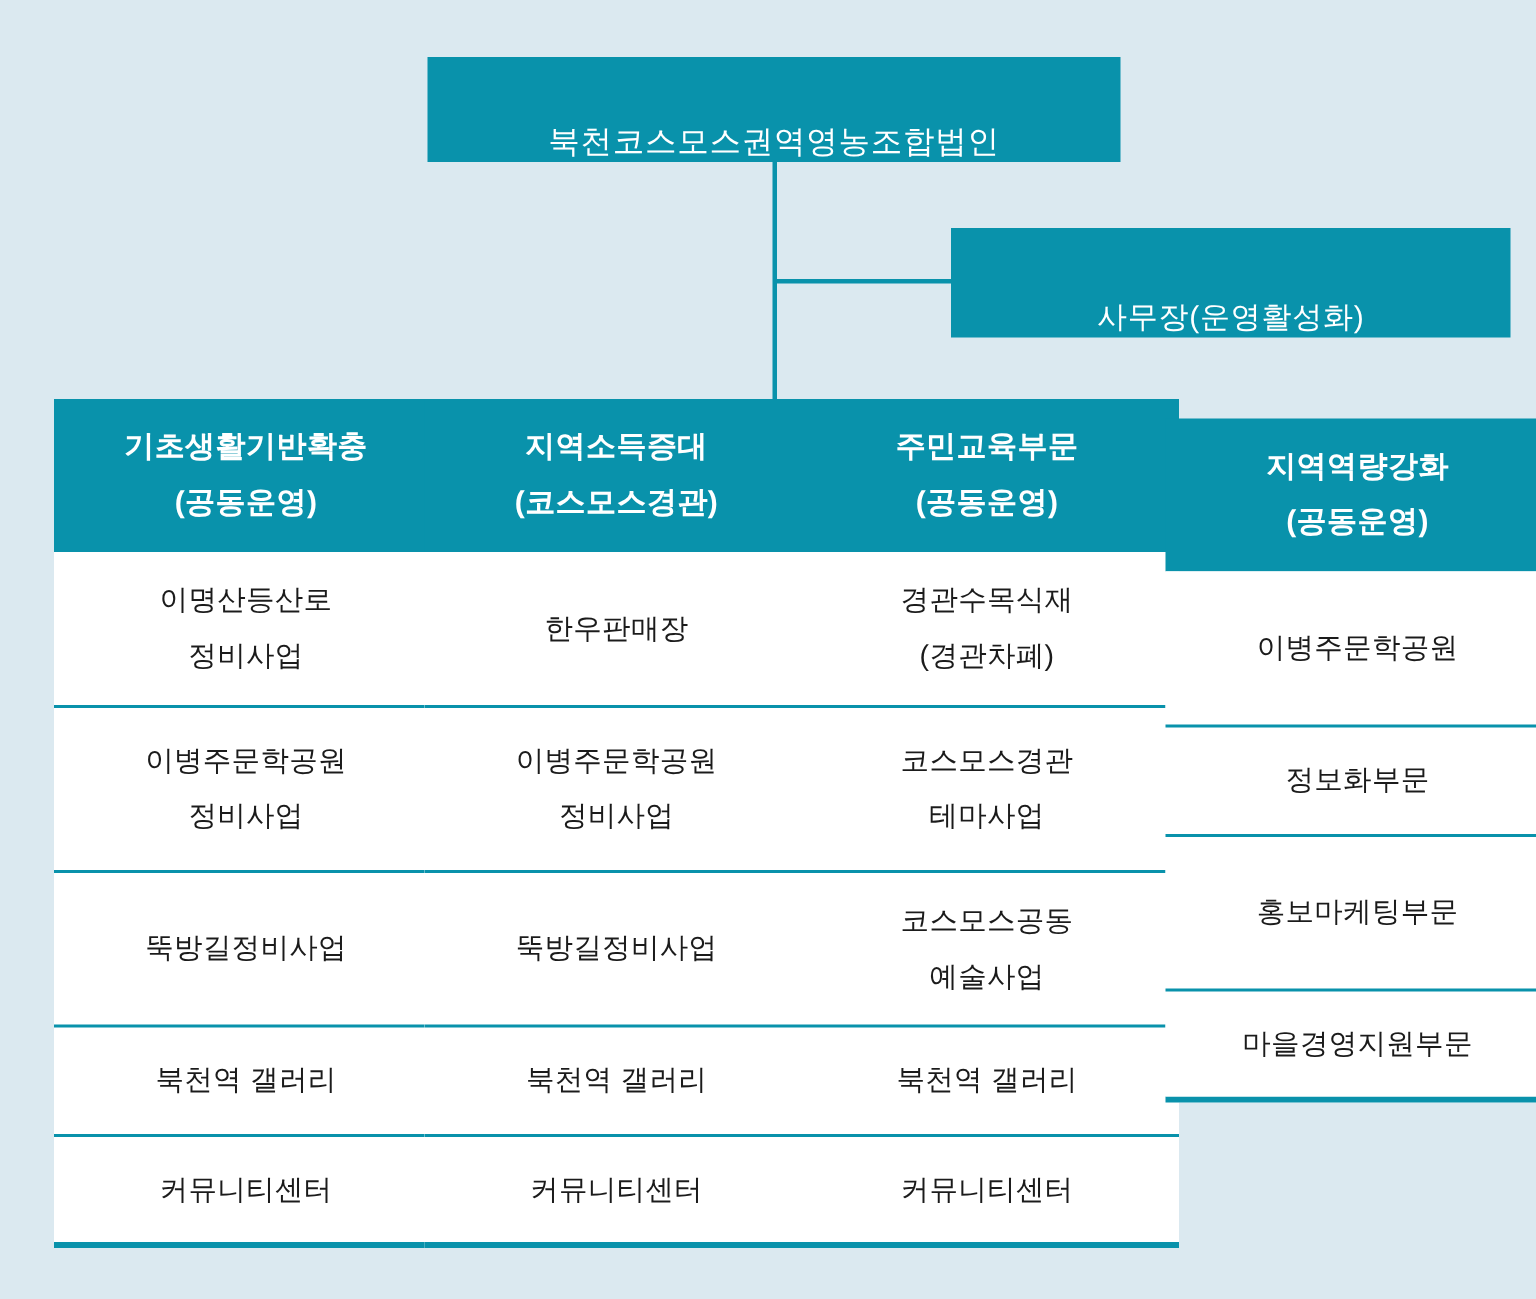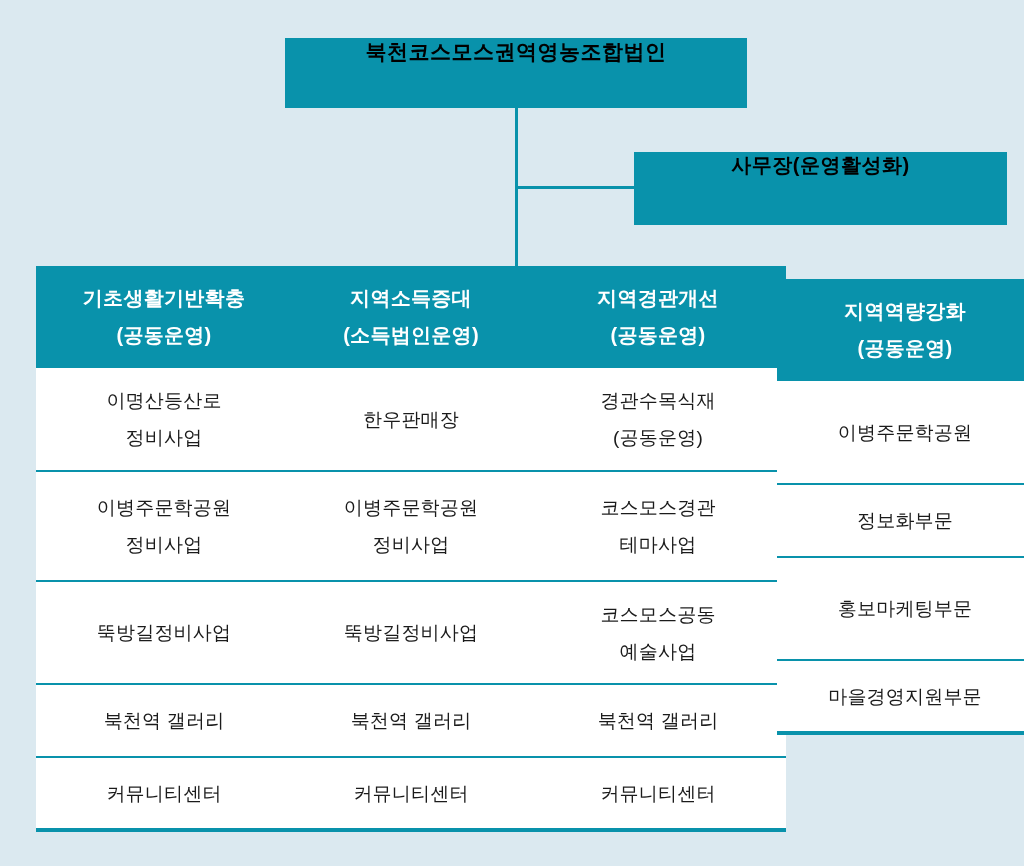--- a/index.html
+++ b/index.html
@@ -38,12 +38,12 @@
   .teal-box {
     position: absolute;
     background: #0992ab;
-    color: #000000;
+    color: #ffffff;
     display: flex;
-    align-items: flex-start;
+    align-items: flex-end;
     justify-content: center;
     text-align: center;
-    font-weight: bold;
+    font-weight: normal;
   }
   .root-box {
     left: 285px; top: 38px;

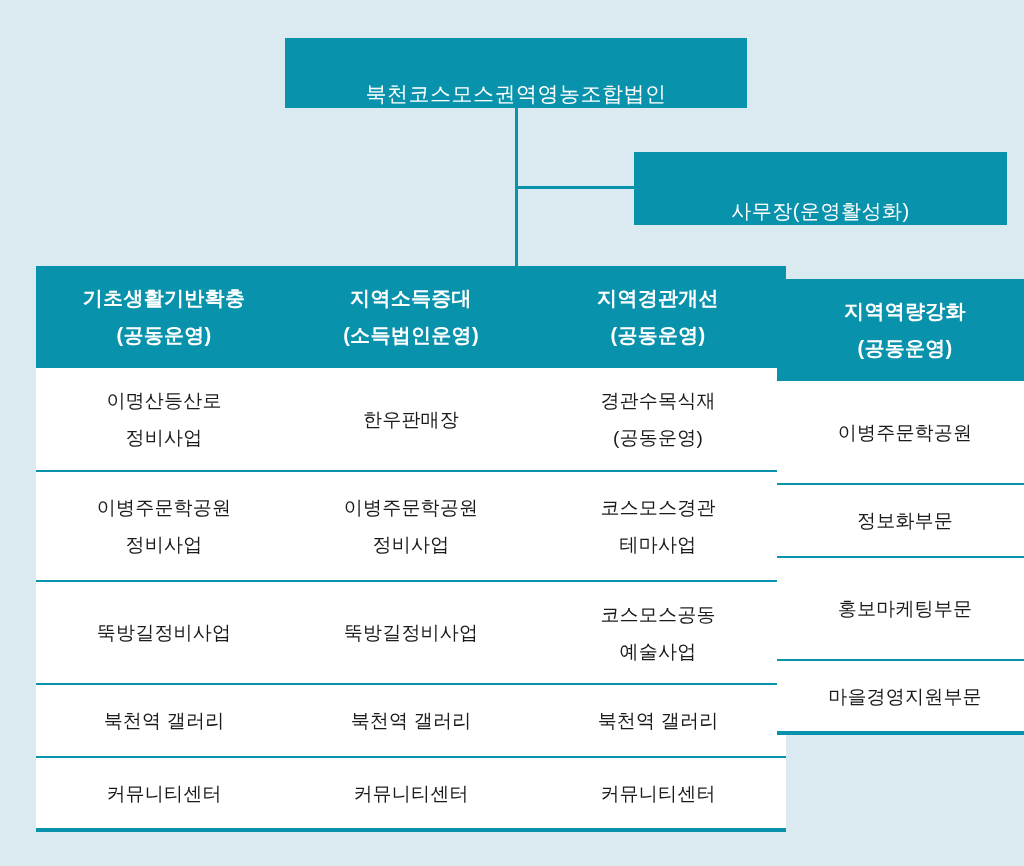--- a/index.html
+++ b/index.html
@@ -141,7 +141,7 @@
 
   <div class="column col-2">
     <div class="column-header">지역소득증대
-(소득법인운영)</div>
+(코스모스경관)</div>
     <div class="column-list">
       <div class="org-cell r1">한우판매장</div>
       <div class="org-cell r2">이병주문학공원

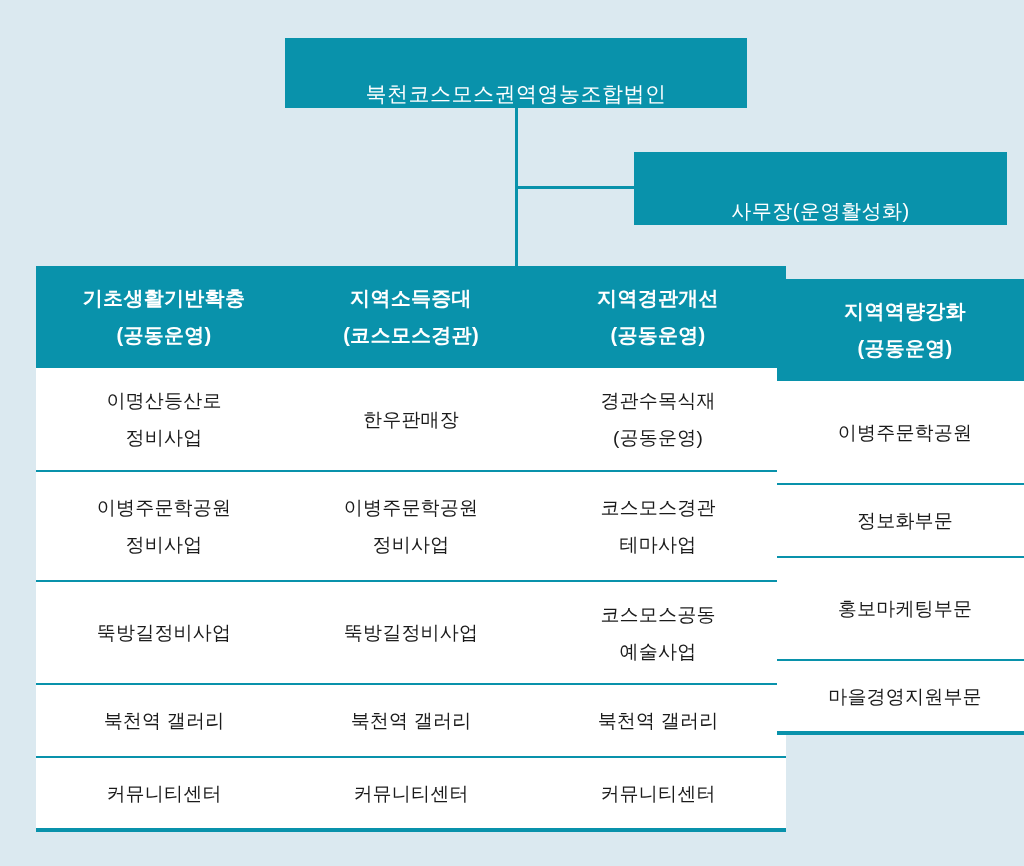--- a/index.html
+++ b/index.html
@@ -153,7 +153,7 @@
   </div>
 
   <div class="column col-3">
-    <div class="column-header">지역경관개선
+    <div class="column-header">주민교육부문
 (공동운영)</div>
     <div class="column-list">
       <div class="org-cell r1">경관수목식재

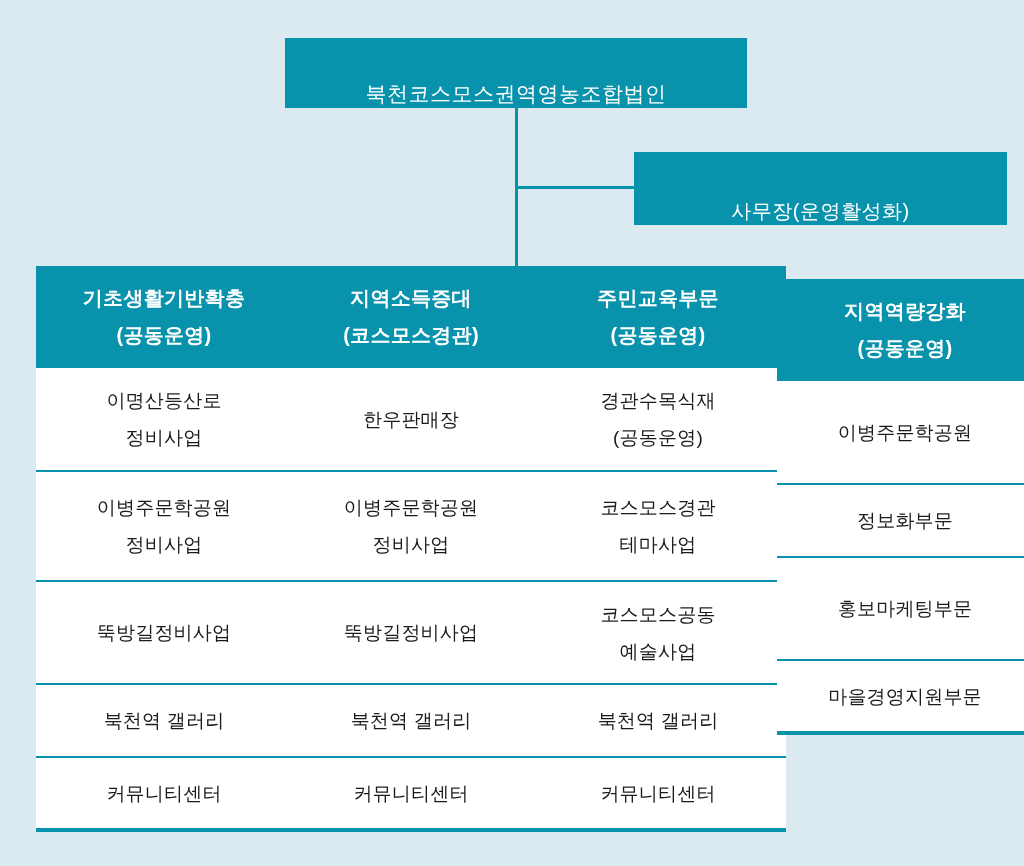--- a/index.html
+++ b/index.html
@@ -157,7 +157,7 @@
 (공동운영)</div>
     <div class="column-list">
       <div class="org-cell r1">경관수목식재
-(공동운영)</div>
+(경관차폐)</div>
       <div class="org-cell r2">코스모스경관
 테마사업</div>
       <div class="org-cell r3">코스모스공동

